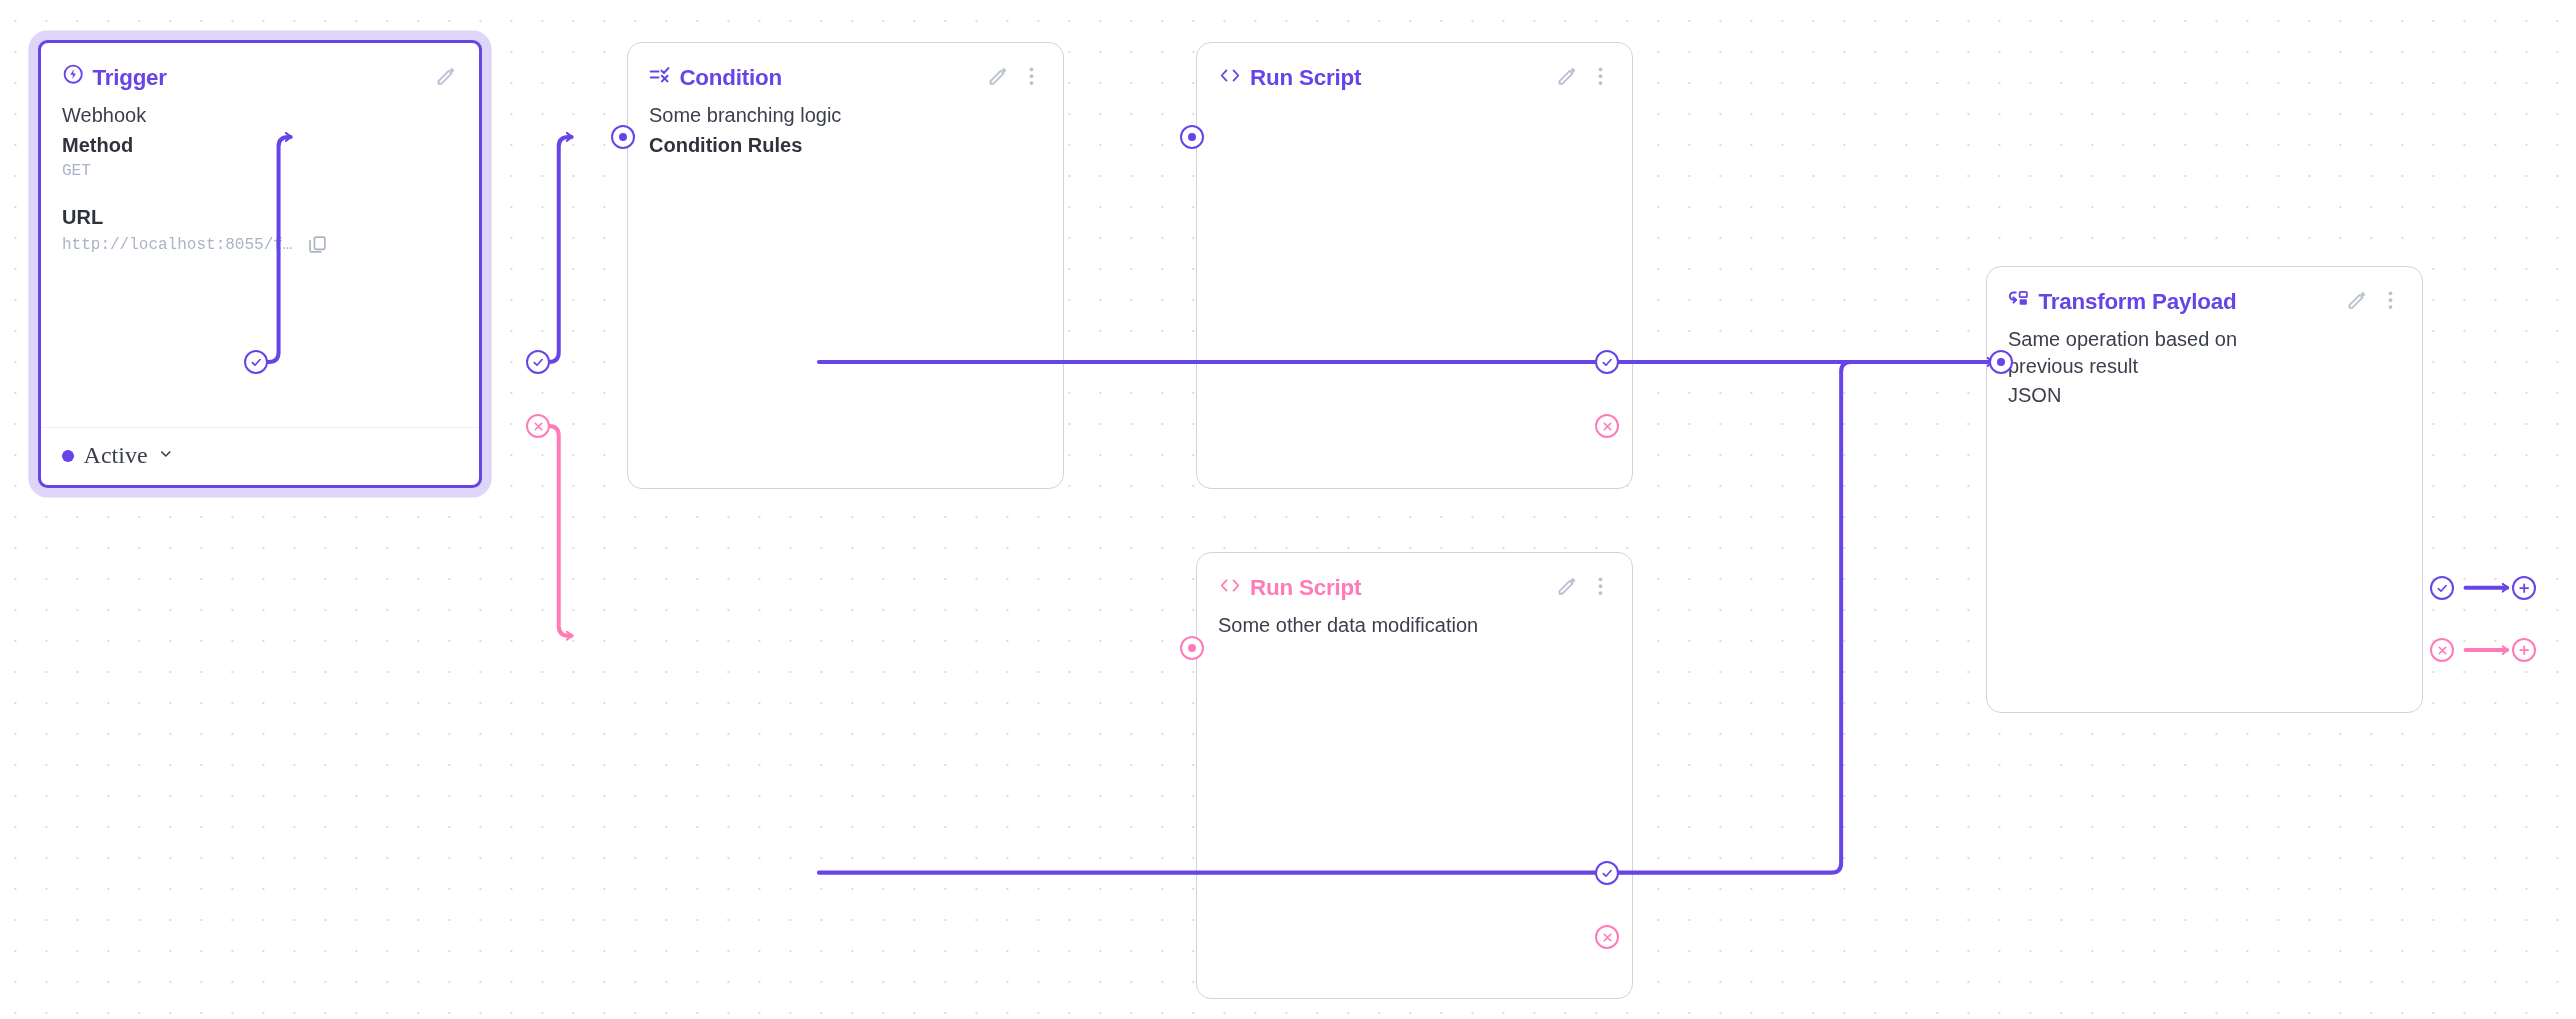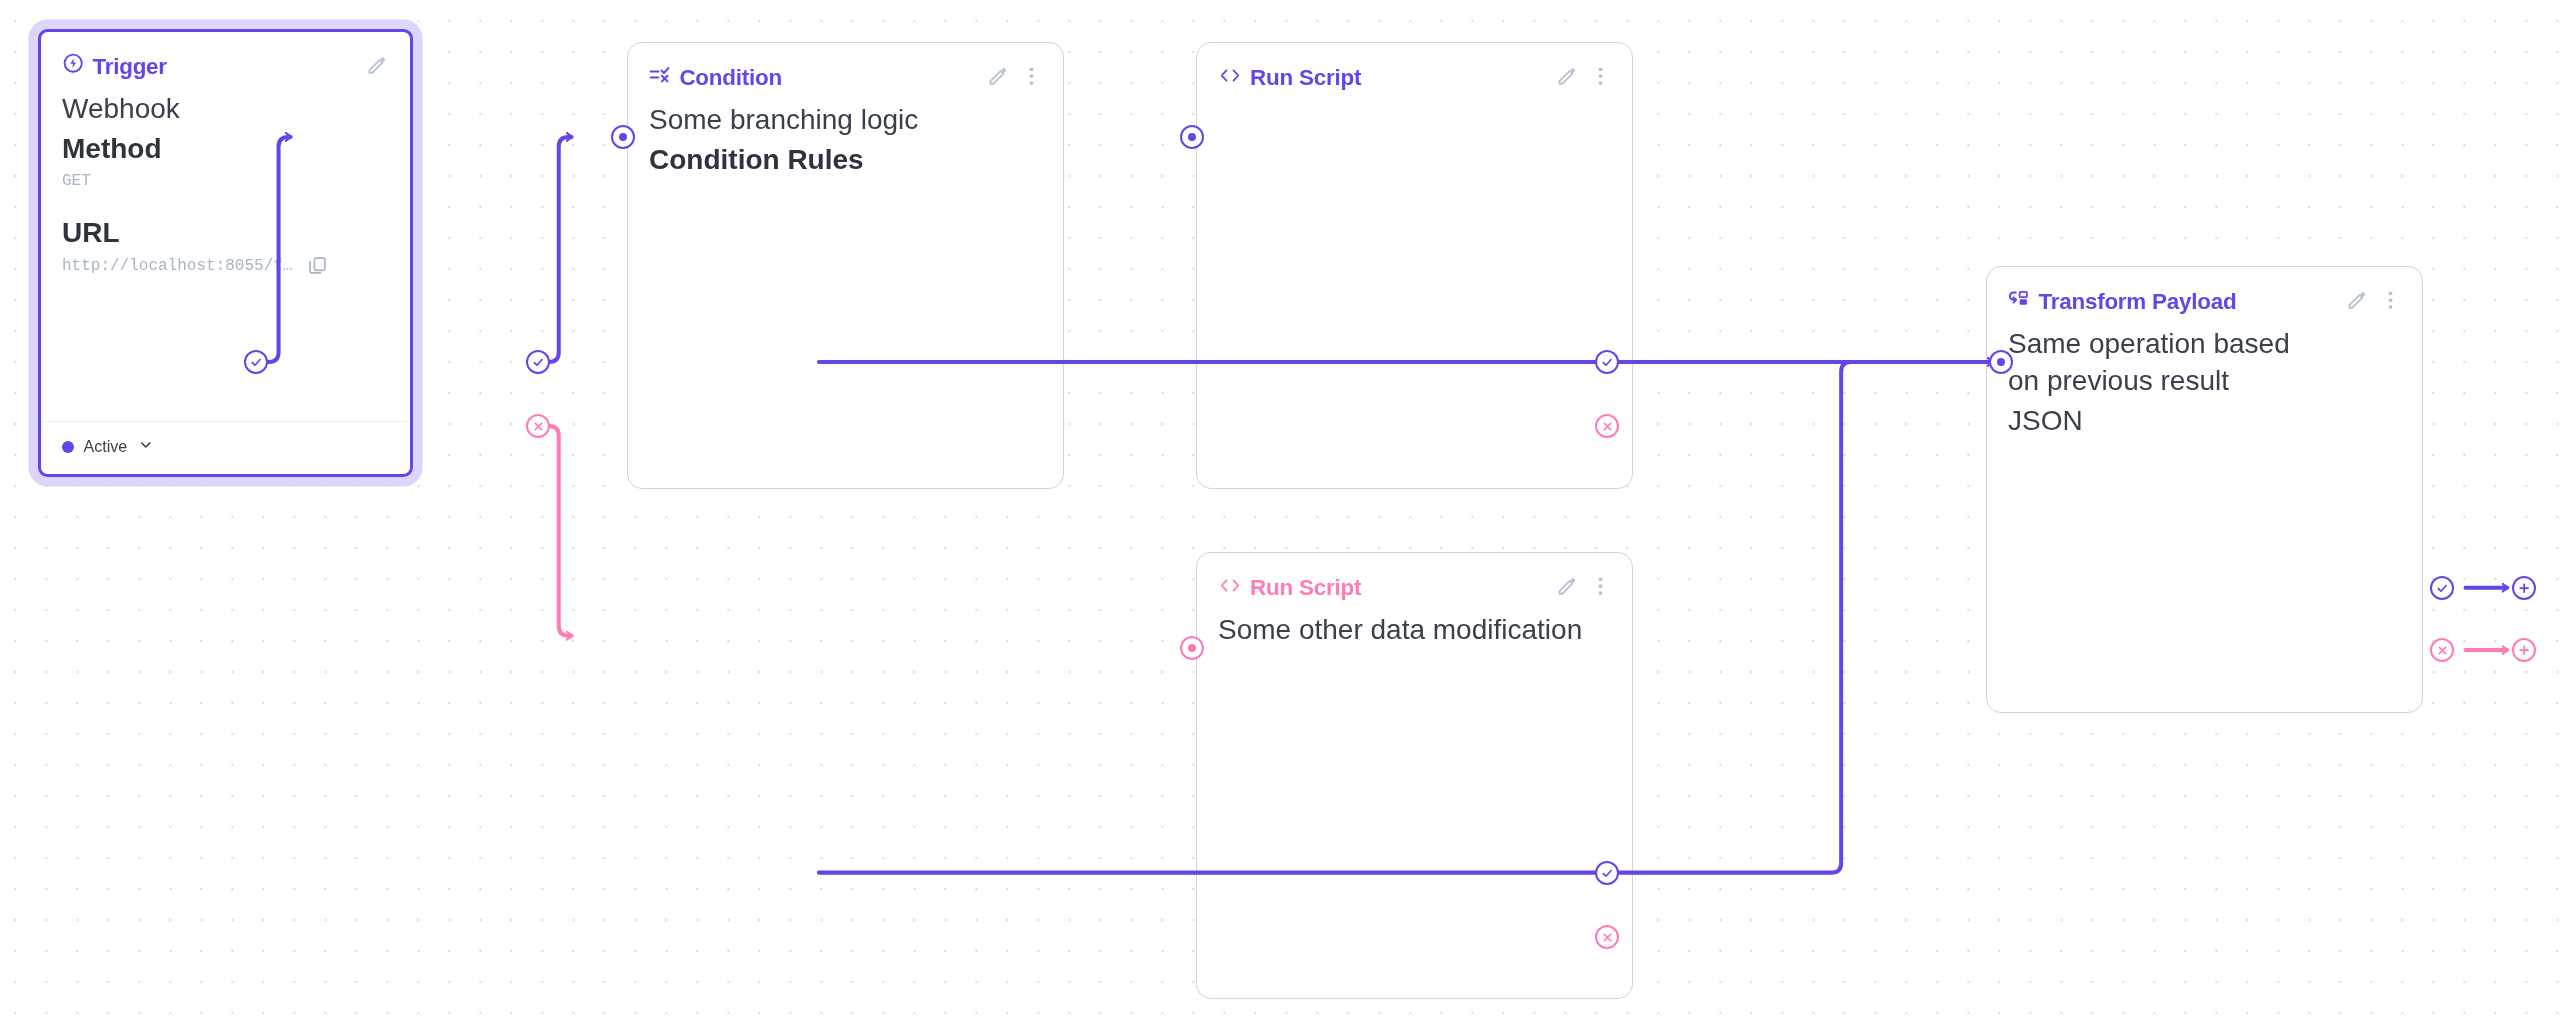--- a/index.html
+++ b/index.html
@@ -161,7 +161,7 @@
     <path d="M 3080 812 L 3132 812" fill="none" stroke="#ff7bb8" stroke-width="5" stroke-linecap="round" marker-end="url(#arrK)"></path>
   </svg>
 
-  <div class="node selected" style="left:38px; top:29px; width:375px; height:448px;">
+  <div class="node selected" style="left:38px; top:40px; width:444px; height:448px;">
     <div class="node-head">
       <div class="node-title">
         <span class="icon">

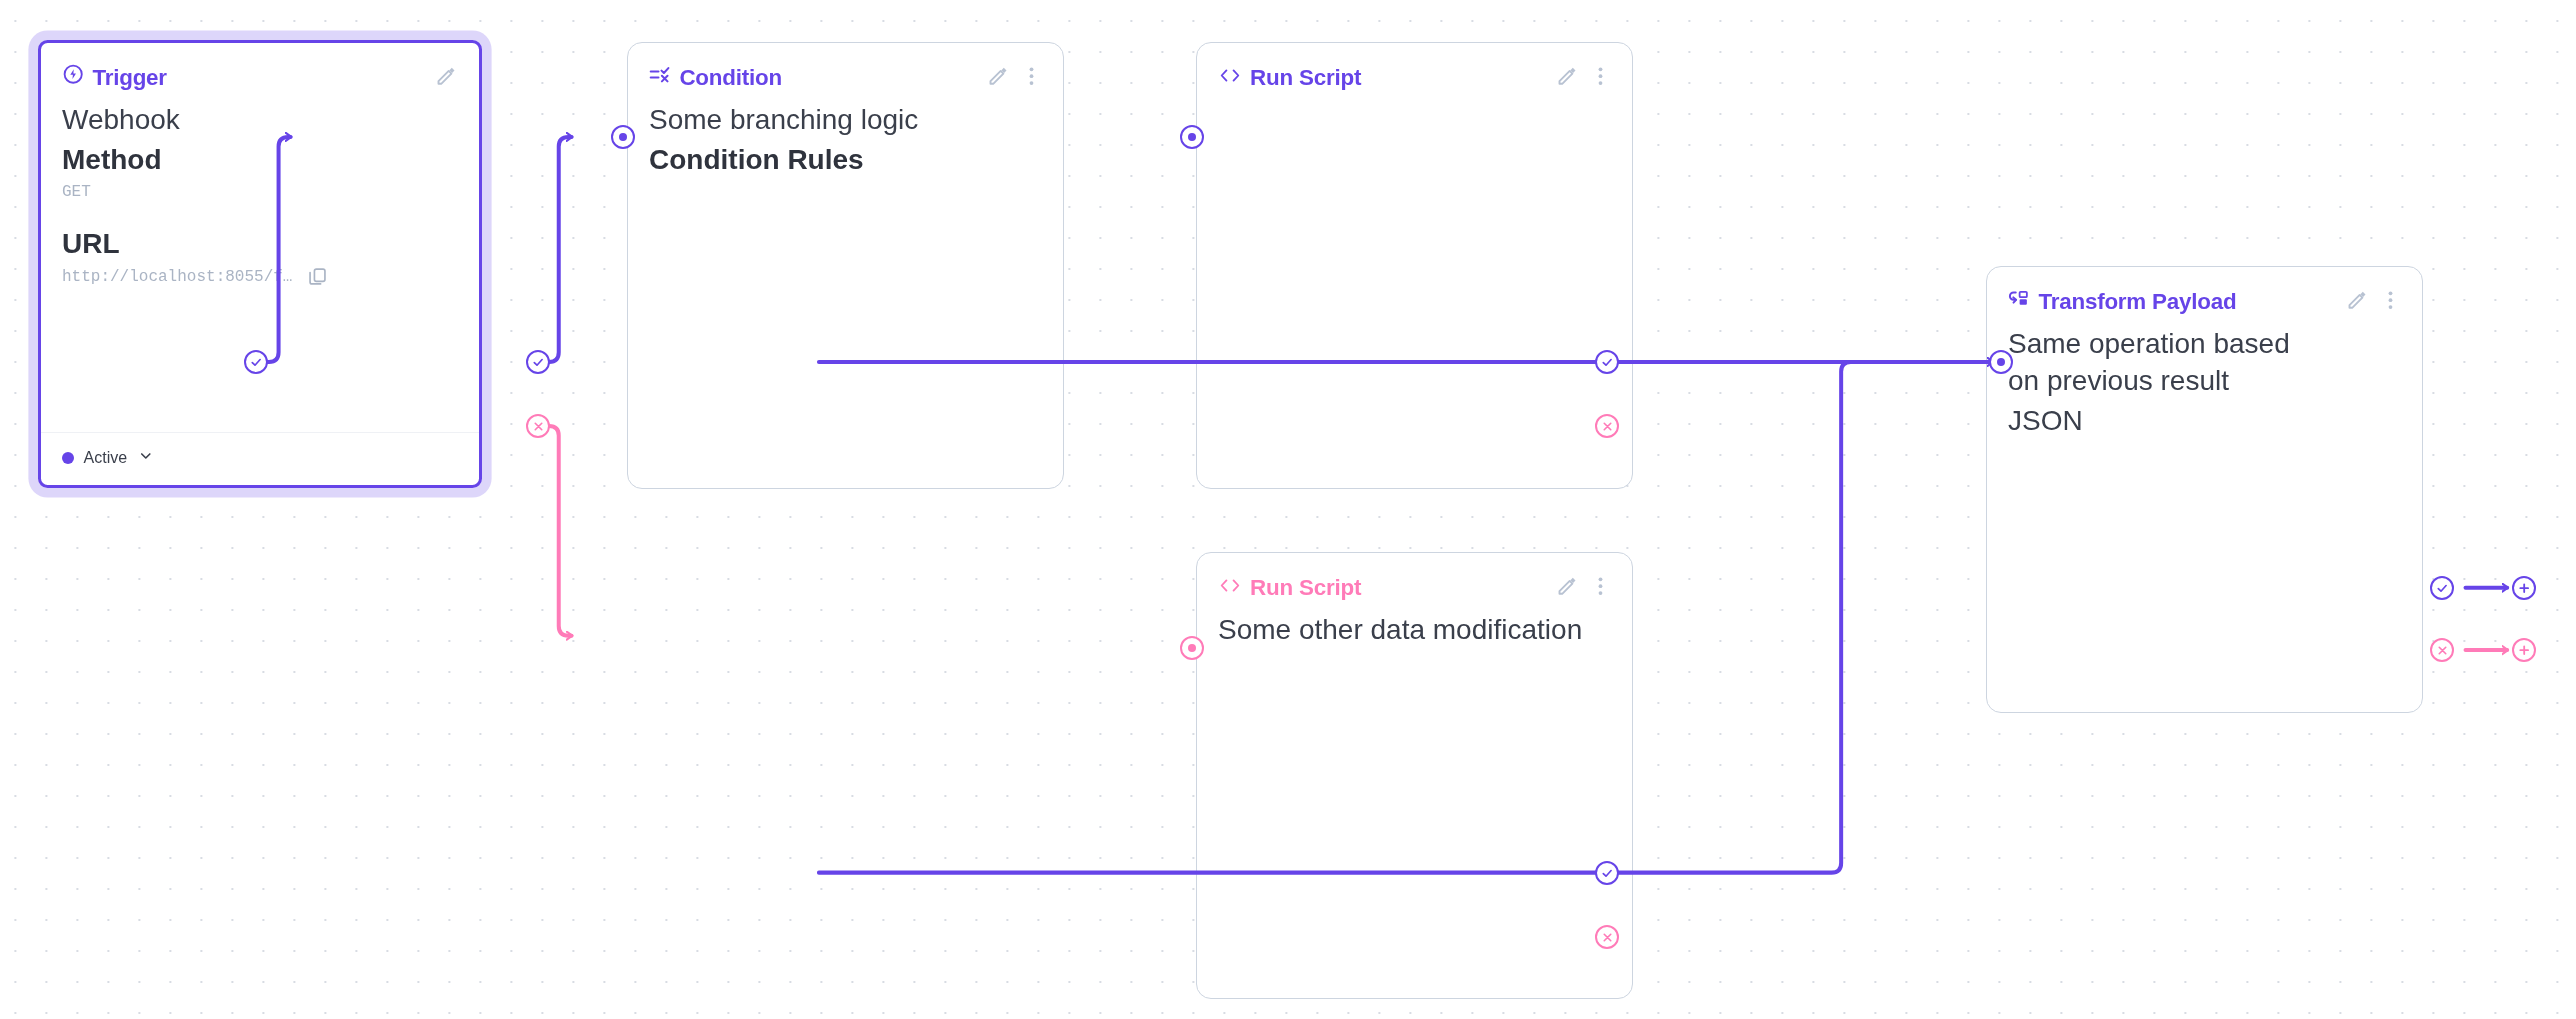--- a/index.html
+++ b/index.html
@@ -64,7 +64,7 @@
     padding: 11.2px 21px 0 21px;
   }
   .line {
-    font-size: 28px;
+    font-size: 20px;
     color: #3a3f4b;
     line-height: 1.32;
     margin: 0 0 3.2px 0;

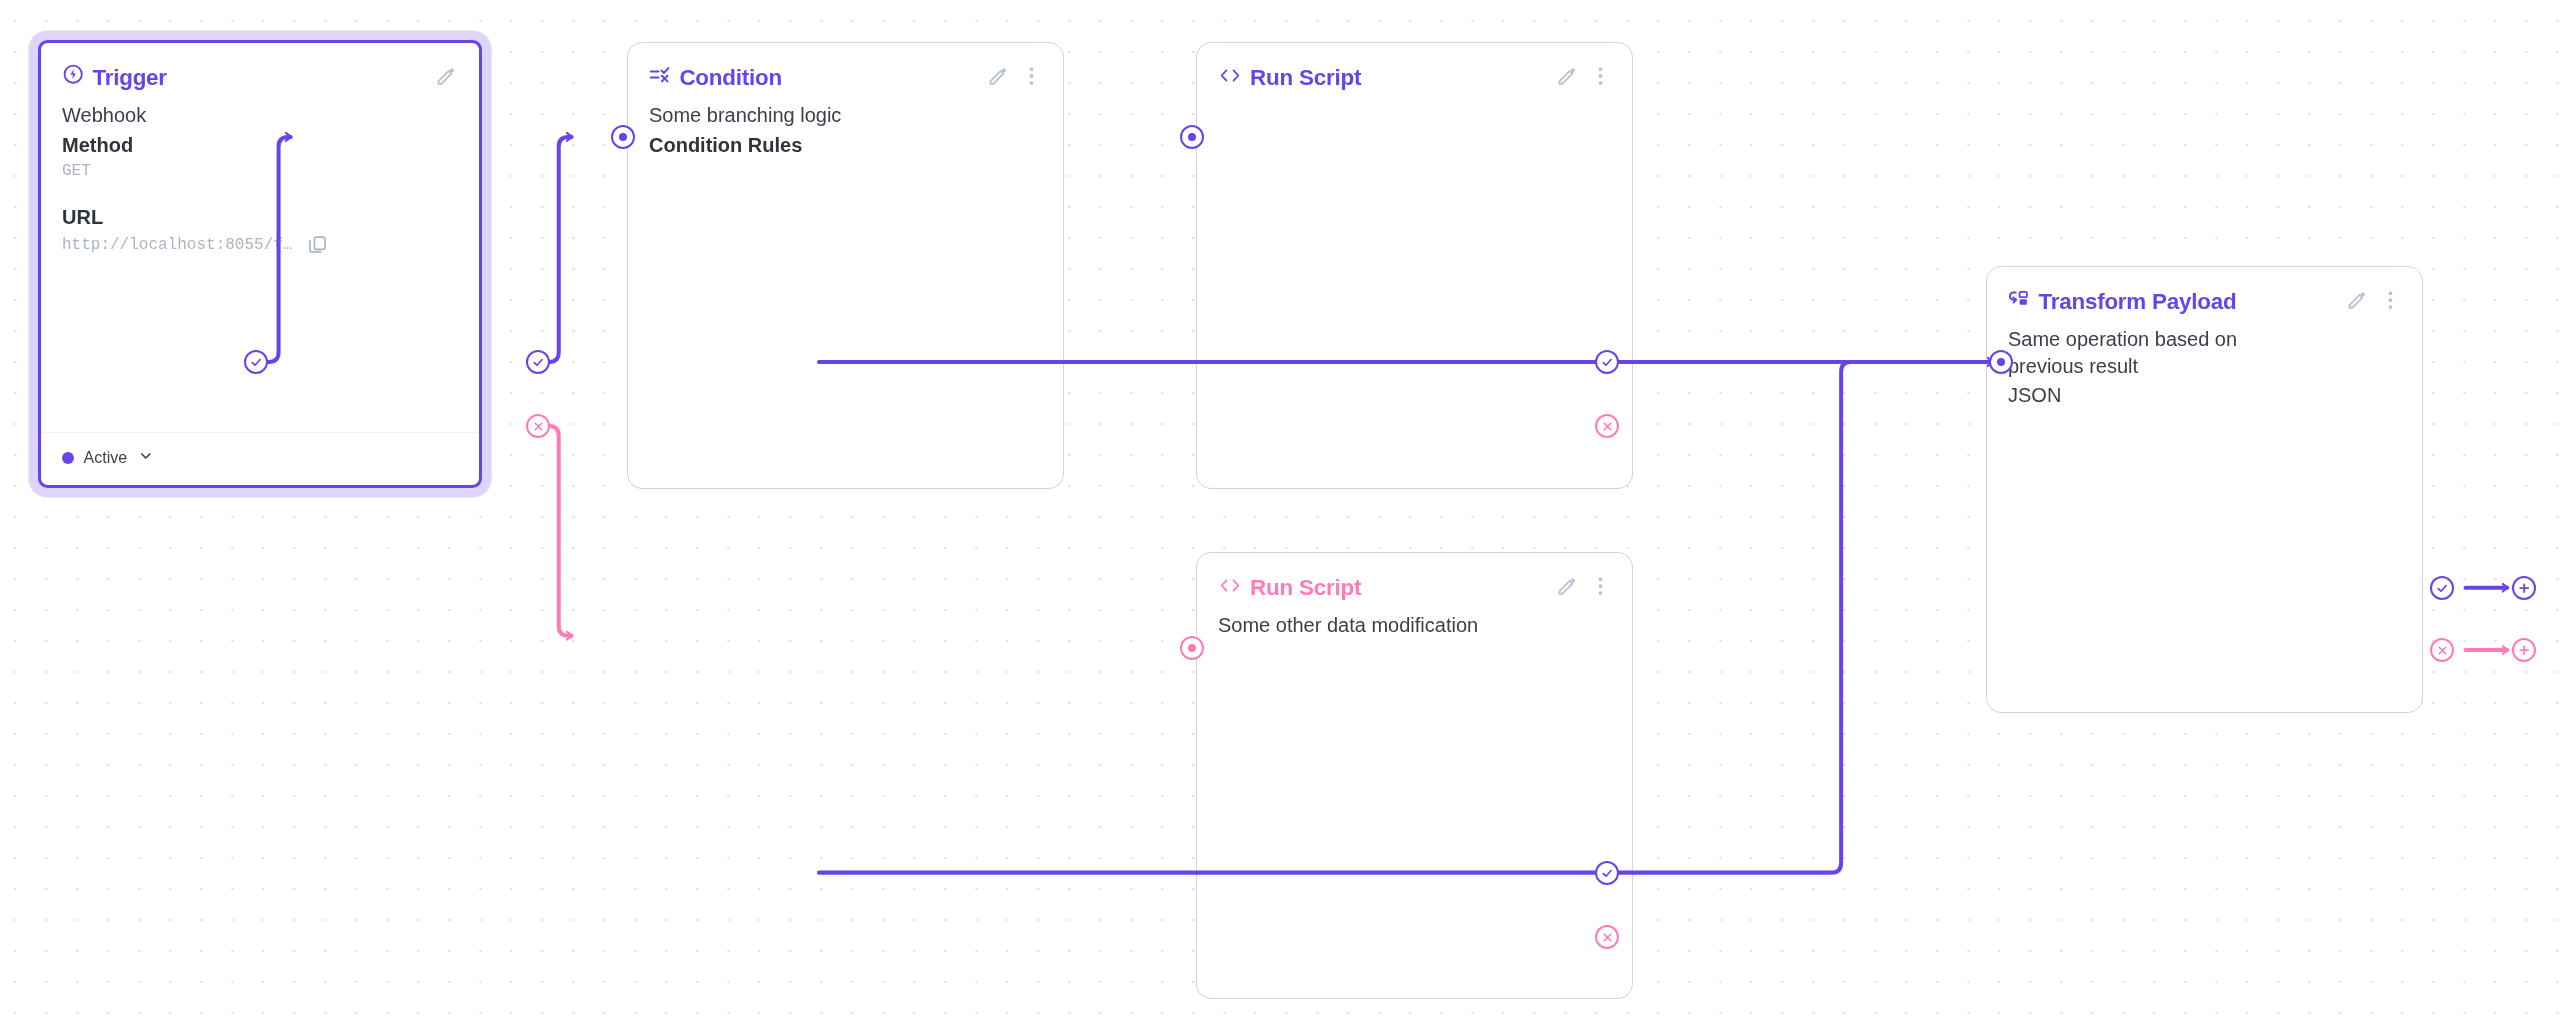--- a/index.html
+++ b/index.html
@@ -95,9 +95,10 @@
     display: flex;
     align-items: center;
     gap: 9.6px;
-    font-size: 16px;
+    font-size: 24px;
     color: #3a3f4b;
     cursor: pointer;
+    font-family: Liberation Serif, serif;
   }
   .status-dot {
     width: 12px; height: 12px;

